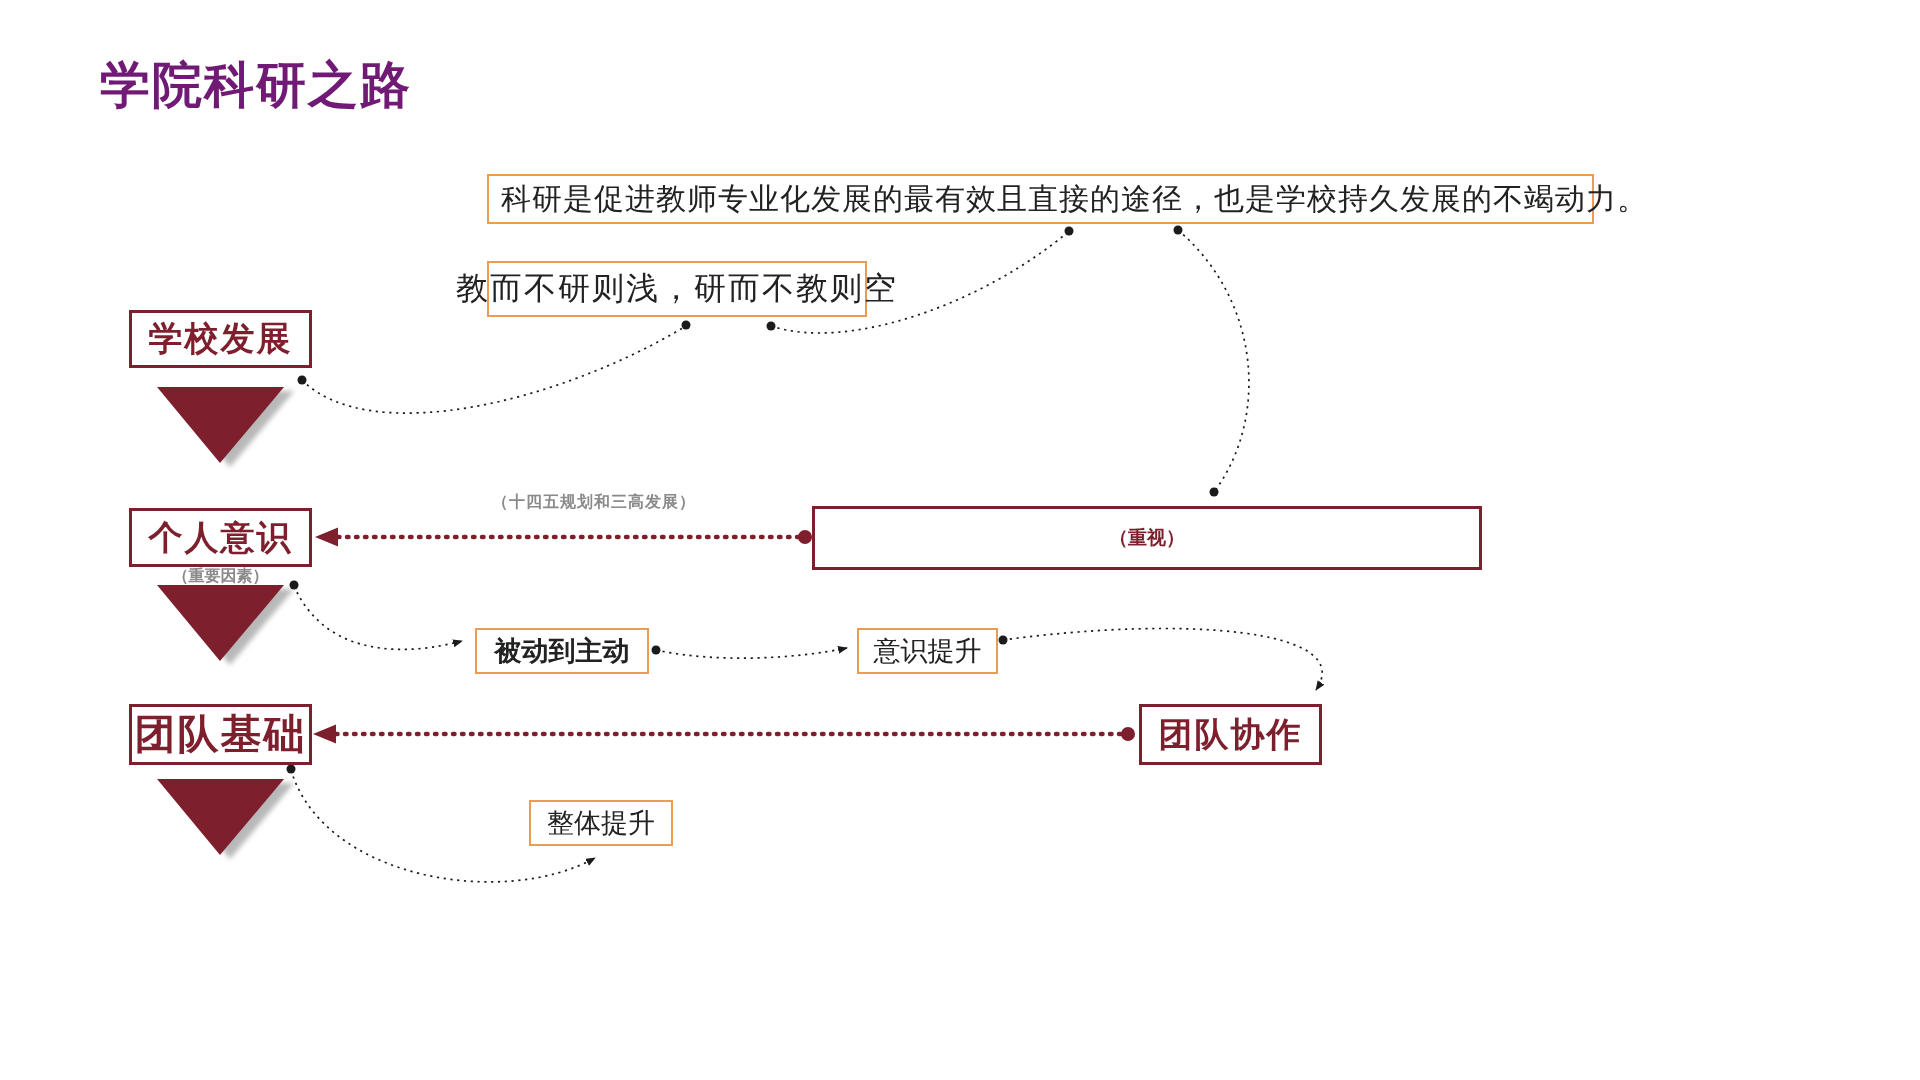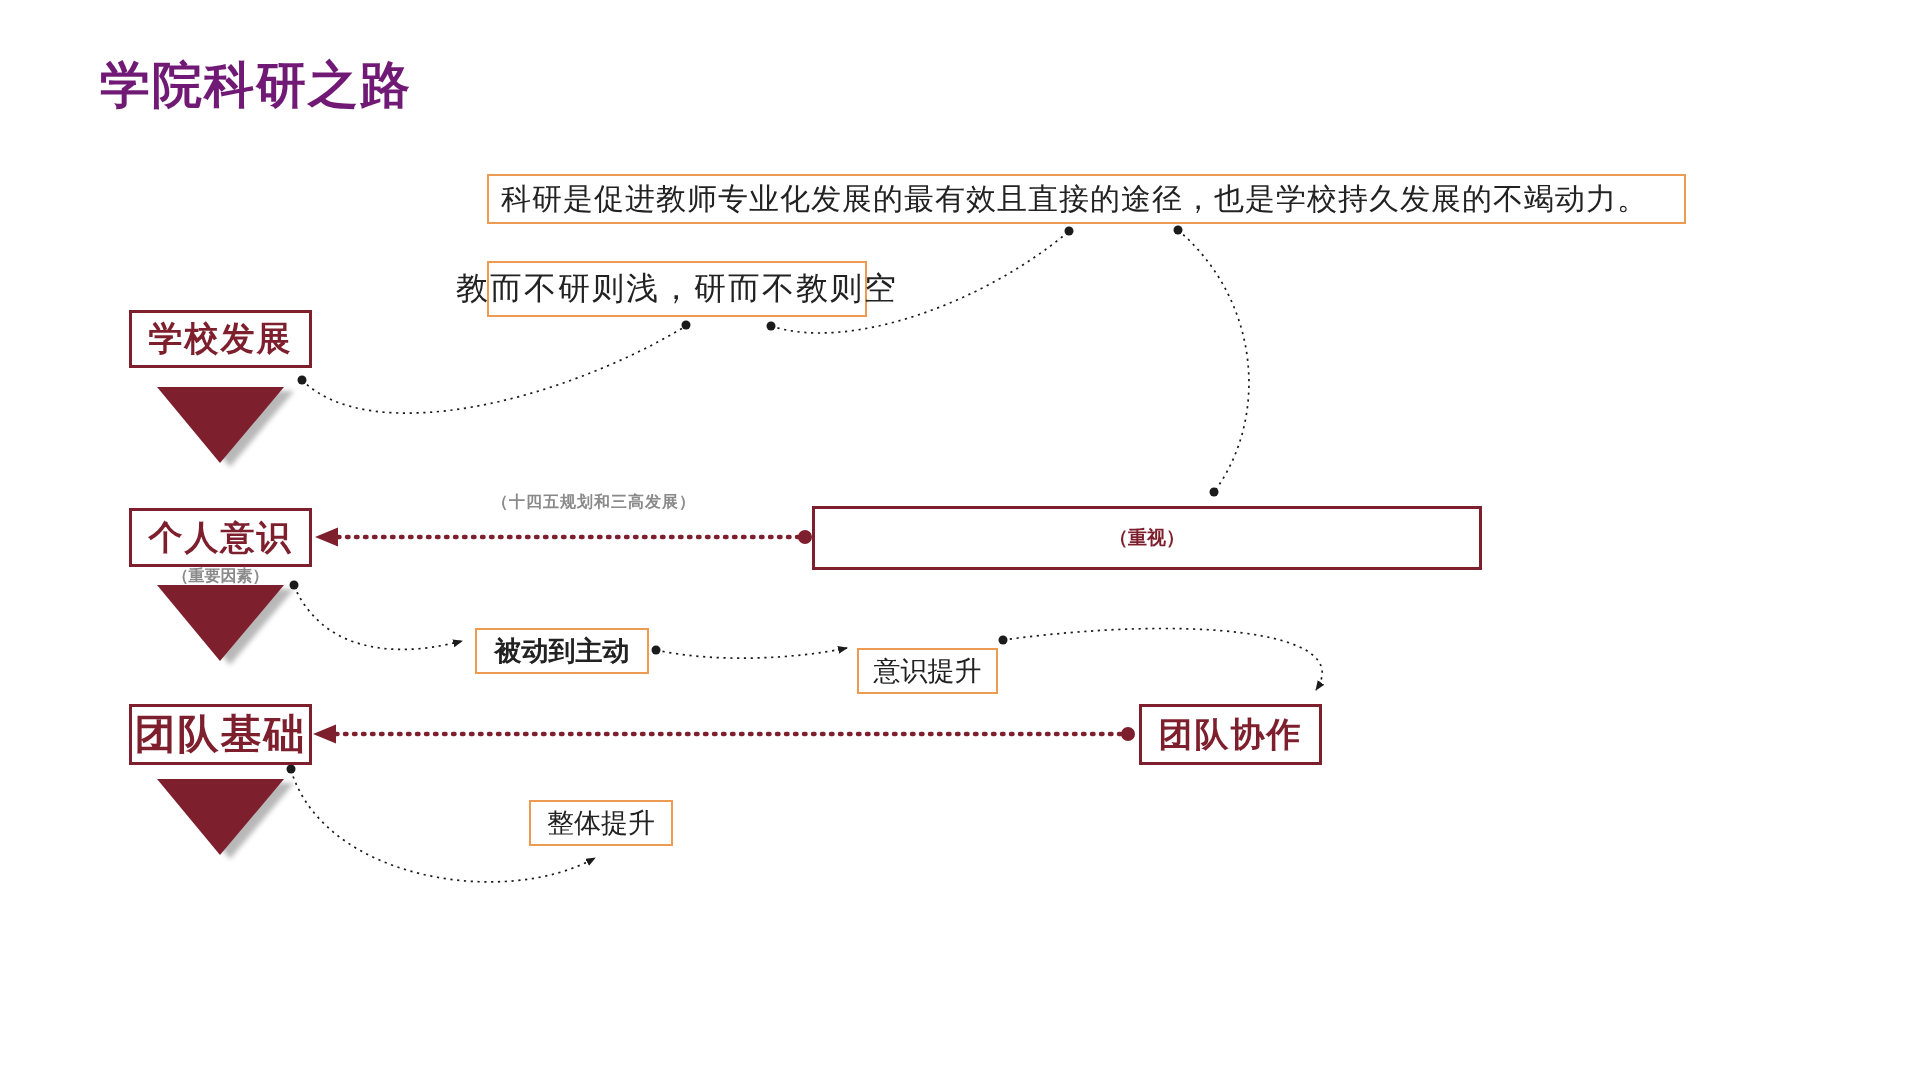--- a/index.html
+++ b/index.html
@@ -23,7 +23,7 @@
     border:2px solid var(--orange);background:#fff;color:#222;
     display:flex;align-items:center;white-space:nowrap;
   }
-  .quote-main{left:487px;top:174px;width:1199px;height:50px;font-size:30px;letter-spacing:1px;padding:0 12px;}
+  .quote-main{left:487px;top:174px;width:1107px;height:50px;font-size:30px;letter-spacing:1px;padding:0 12px;}
   .quote-secondary{left:487px;top:261px;width:380px;height:56px;font-size:32px;letter-spacing:2px;justify-content:center;}
   .flow-box{
     border:3px solid var(--maroon);background:#fff;color:var(--maroon);

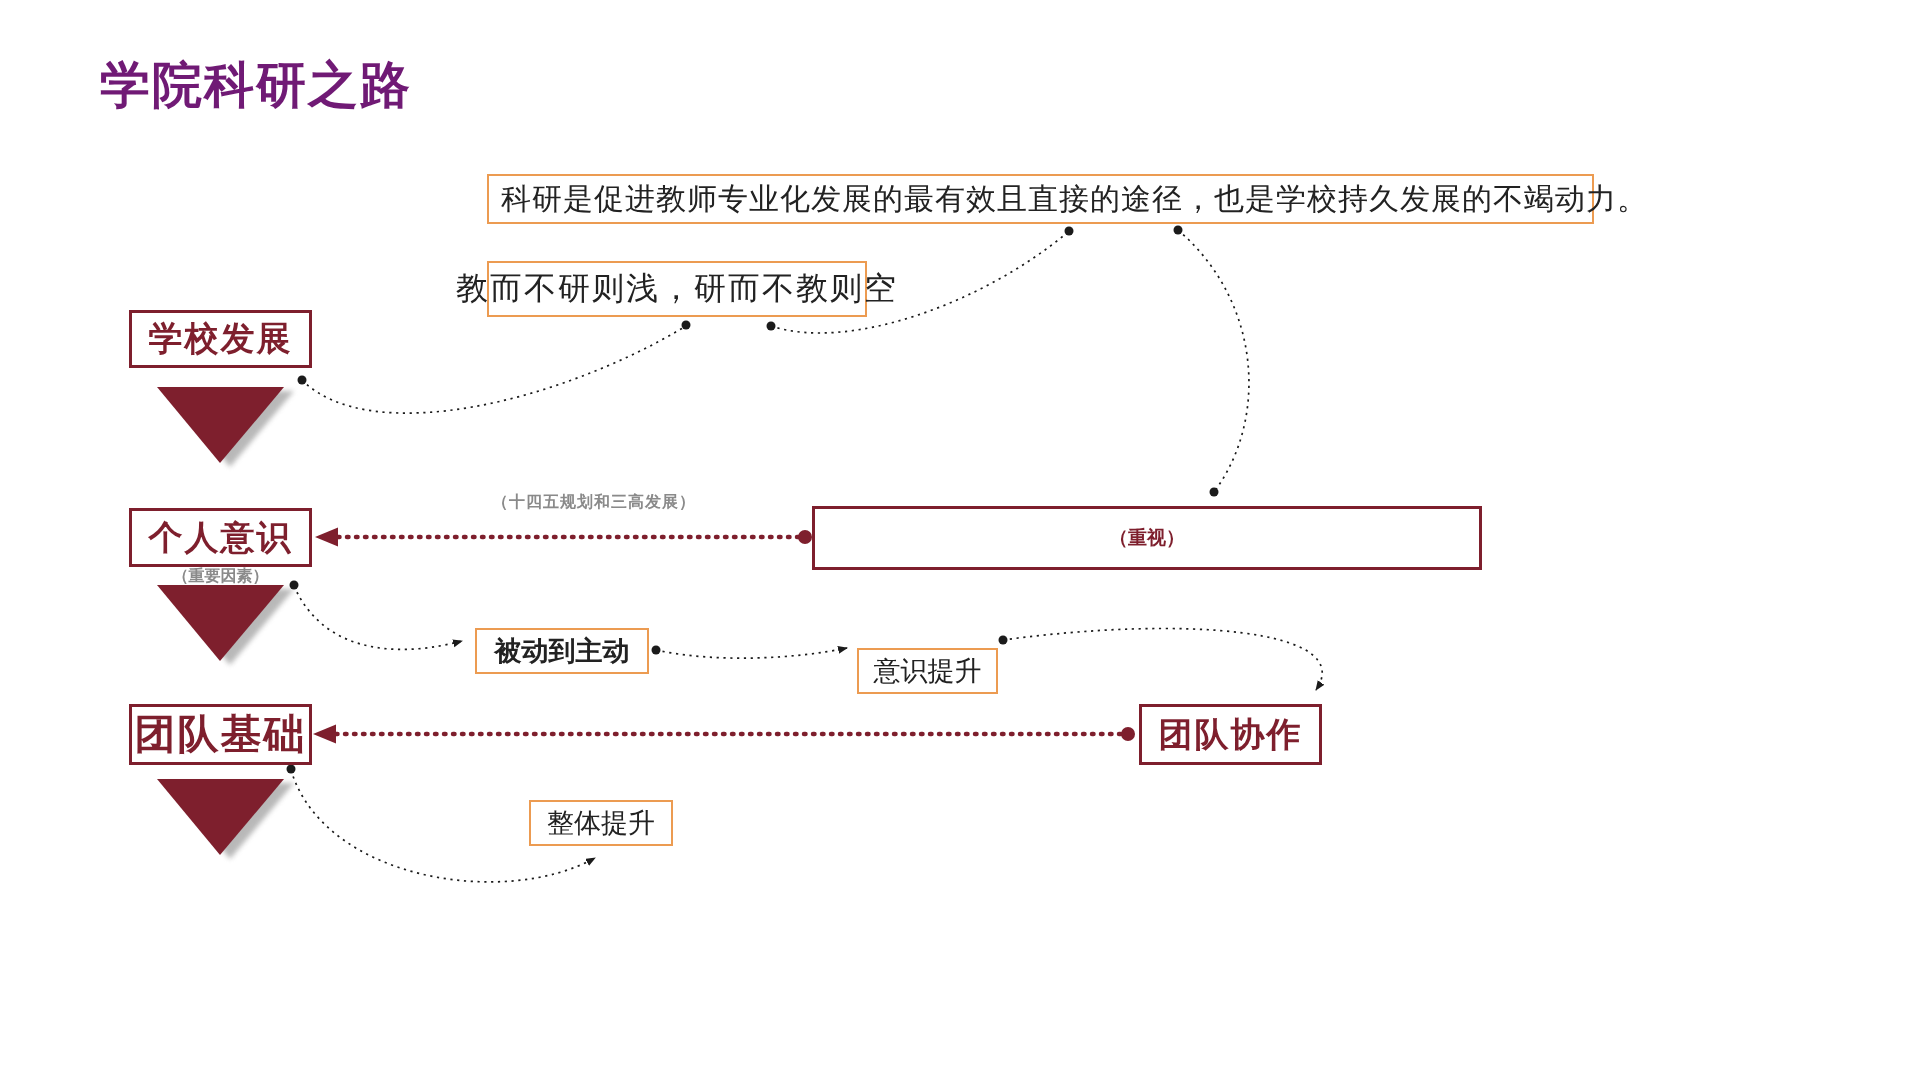--- a/index.html
+++ b/index.html
@@ -51,7 +51,7 @@
     display:flex;align-items:center;justify-content:center;font-size:27px;white-space:nowrap;
   }
   .proc-passive{left:475px;top:628px;width:174px;height:46px;font-weight:bold;}
-  .proc-awareness{left:857px;top:628px;width:141px;height:46px;margin-top:20px;}
+  .proc-awareness{left:857px;top:628px;width:141px;height:46px;}
   .proc-overall{left:529px;top:800px;width:144px;height:46px;}
   
   .curve{fill:none;stroke:var(--ink);stroke-width:1.7;stroke-dasharray:2.2 4.6;}

